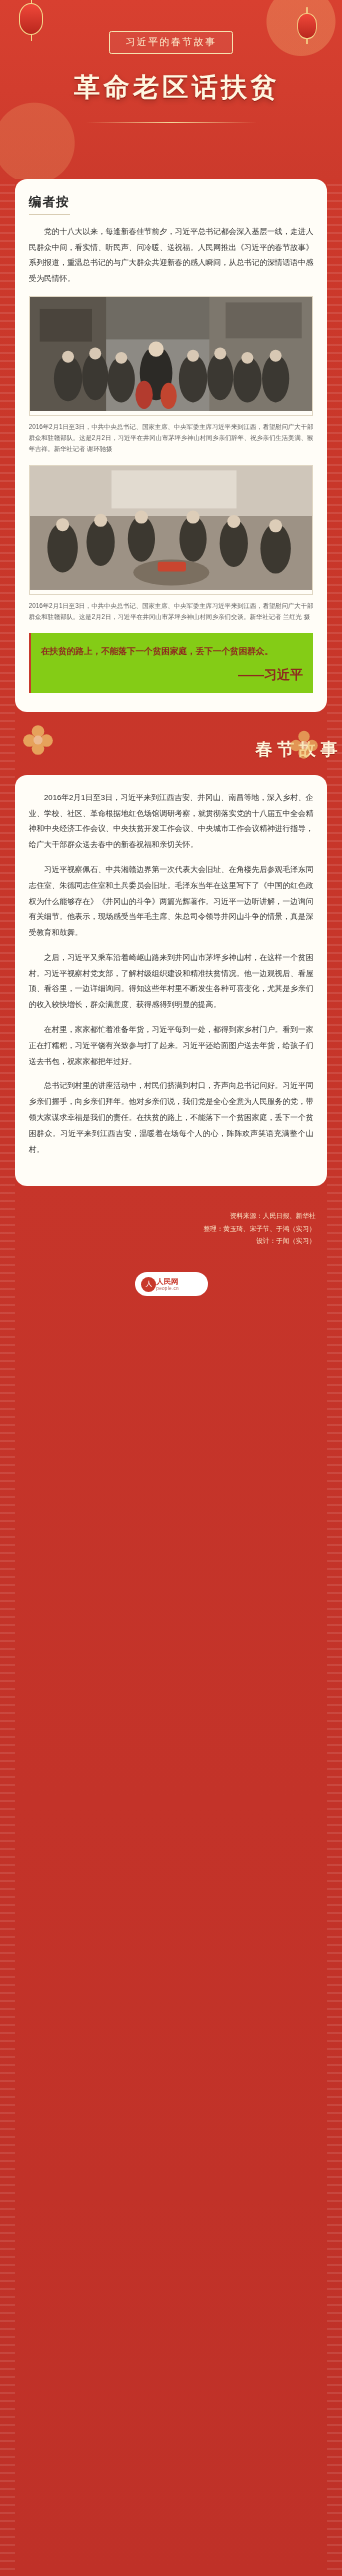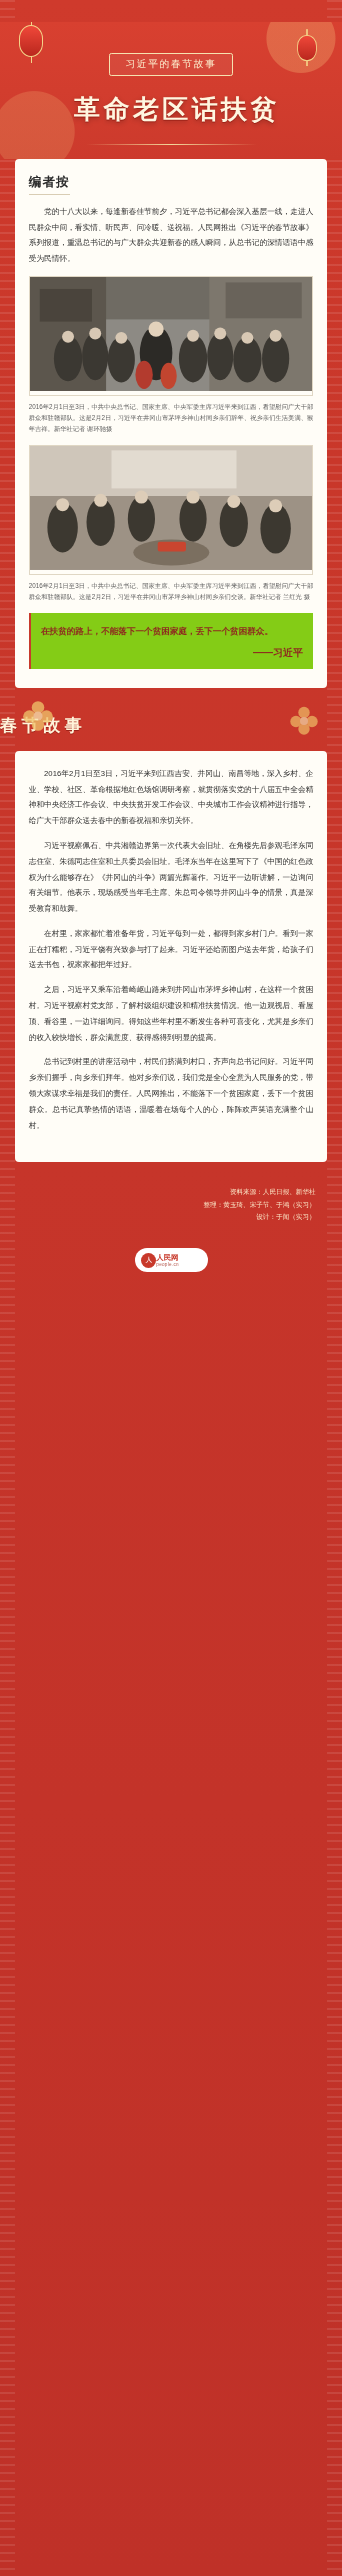--- a/index.html
+++ b/index.html
@@ -37,10 +37,9 @@
   
   .header {
     position: relative;
-    height: 137px;
+    height: 179px;
     background: linear-gradient(180deg,#d84030 0%, #cc3a2c 100%);
     overflow: hidden;
-    margin-top: 22px;
   }
   .header-ribbon {
     position: absolute;

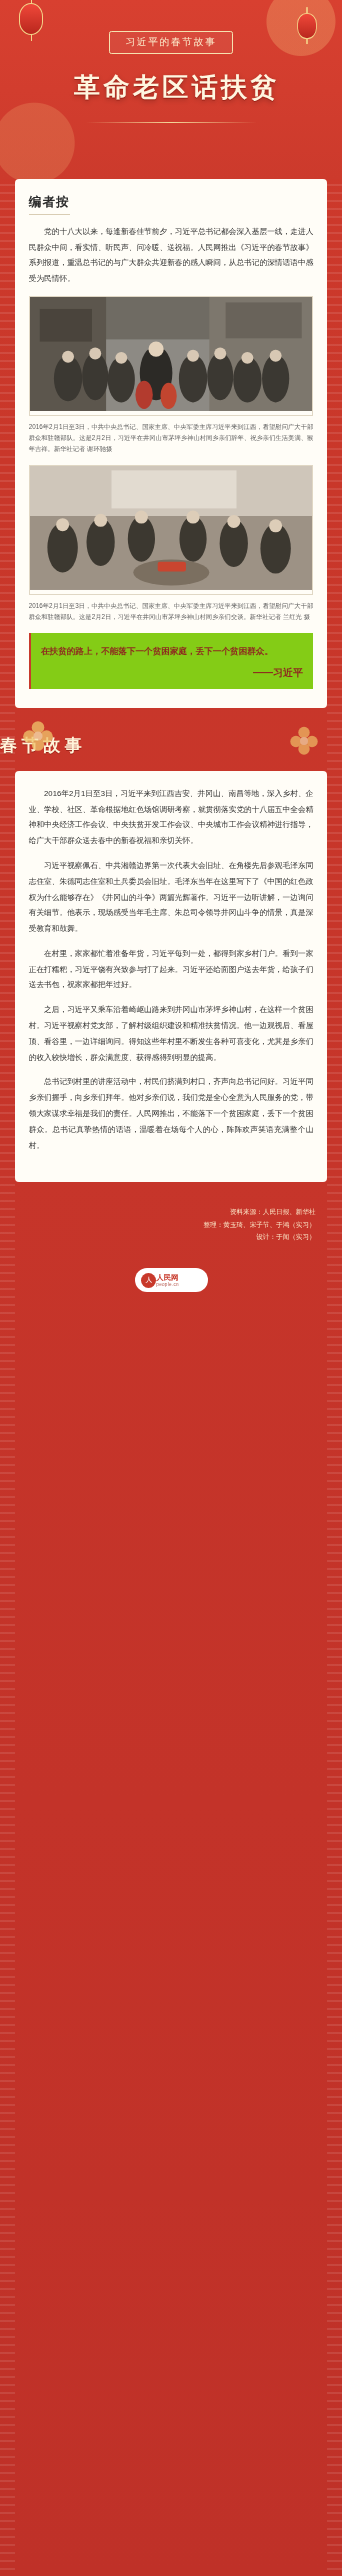--- a/index.html
+++ b/index.html
@@ -106,7 +106,7 @@
     margin: 0 15px;
     background: #fffdf7;
     padding: 15px 13.7px 19.4px;
-    border-radius: 4px;
+    border-radius: 12px;
   }
   .card.first { margin-top: 0; }
 

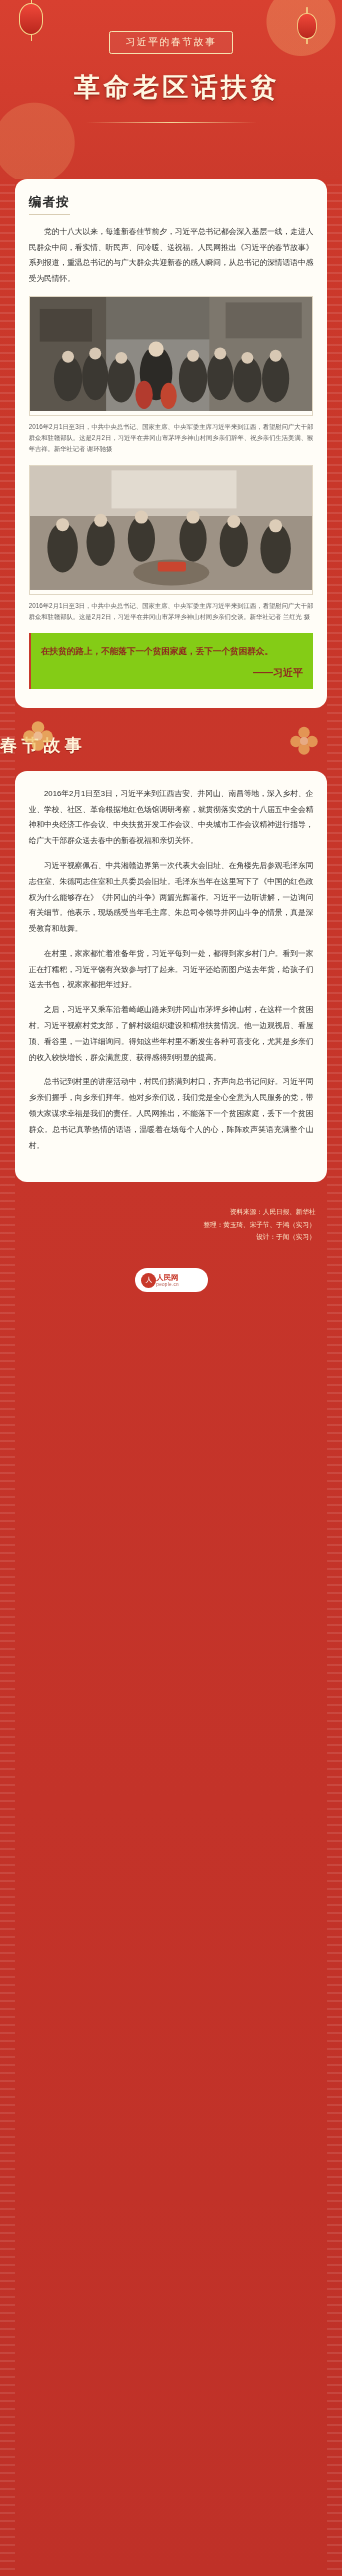--- a/index.html
+++ b/index.html
@@ -166,7 +166,7 @@
   .quote-attr {
     margin-top: 5.7px;
     text-align: right;
-    font-size: 10px;
+    font-size: 13px;
     color: #8e2a1f;
     font-weight: bold;
   }

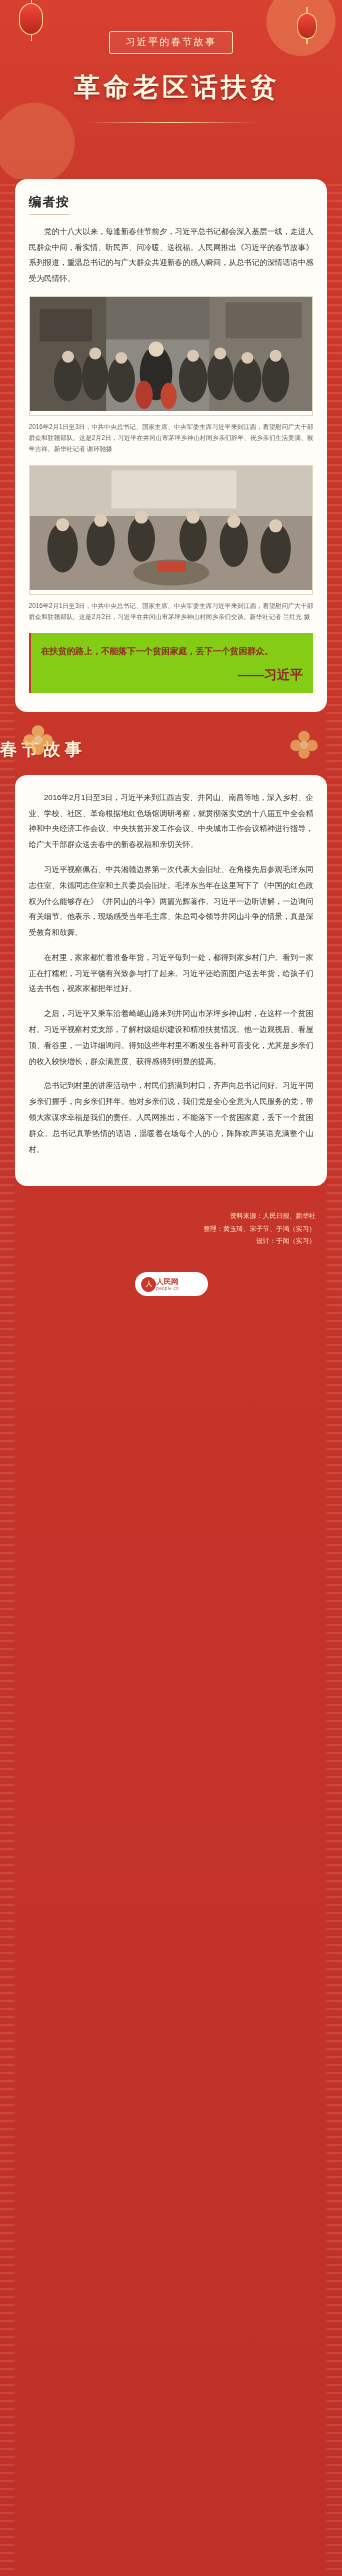--- a/index.html
+++ b/index.html
@@ -174,7 +174,7 @@
   
   .banner {
     position: relative;
-    text-align: left;
+    text-align: right;
     padding: 26px 0 13.7px;
   }
   .banner-title {

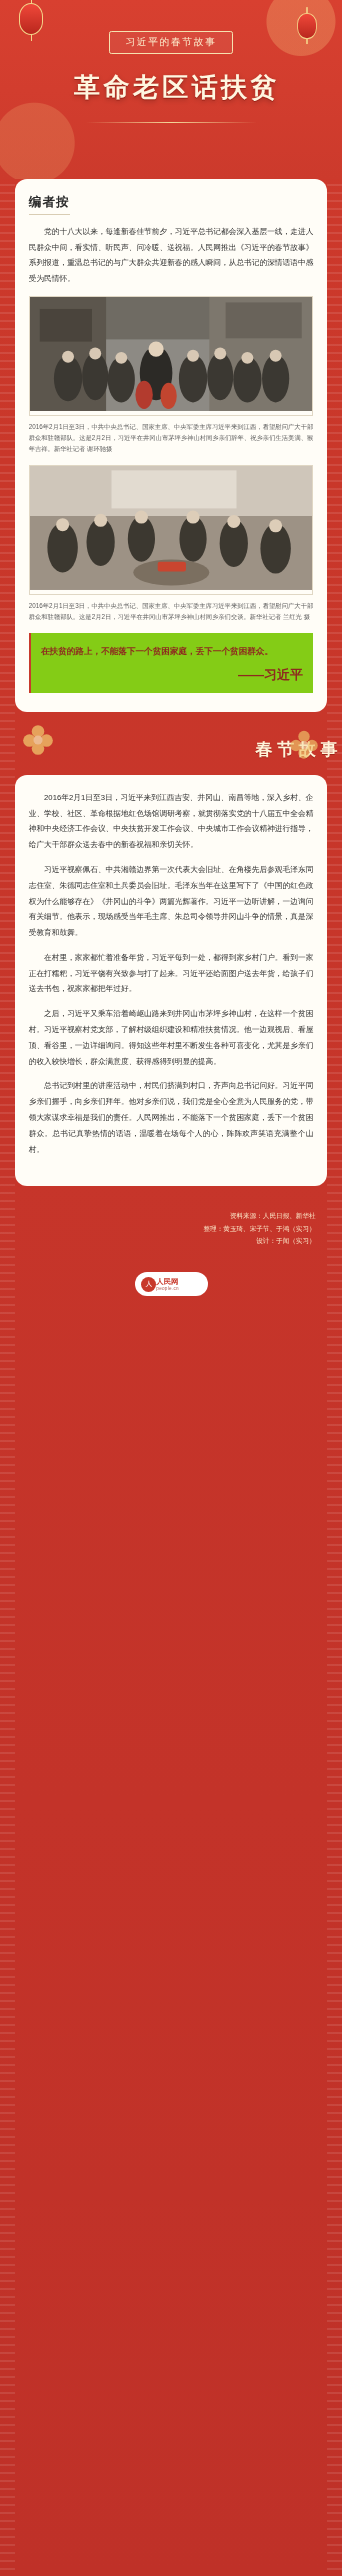--- a/index.html
+++ b/index.html
@@ -345,8 +345,8 @@
   <div class="card">
     <p class="body">2016年2月1日至3日，习近平来到江西吉安、井冈山、南昌等地，深入乡村、企业、学校、社区、革命根据地红色场馆调研考察，就贯彻落实党的十八届五中全会精神和中央经济工作会议、中央扶贫开发工作会议、中央城市工作会议精神进行指导，给广大干部群众送去春中的新春祝福和亲切关怀。</p>
     <p class="body">习近平视察佩石、中共湘赣边界第一次代表大会旧址、在角楼先后参观毛泽东同志住室、朱德同志住室和土兵委员会旧址。毛泽东当年在这里写下了《中国的红色政权为什么能够存在》《井冈山的斗争》两篇光辉著作。习近平一边听讲解，一边询问有关细节。他表示，现场感受当年毛主席、朱总司令领导井冈山斗争的情景，真是深受教育和鼓舞。</p>
+    <p class="body">之后，习近平又乘车沿着崎岖山路来到井冈山市茅坪乡神山村，在这样一个贫困村。习近平视察村党支部，了解村级组织建设和精准扶贫情况。他一边观视后、看屋顶、看谷里，一边详细询问。得知这些年村里不断发生各种可喜变化，尤其是乡亲们的收入较快增长，群众满意度、获得感得到明显的提高。</p>
     <p class="body">在村里，家家都忙着准备年货，习近平每到一处，都得到家乡村门户。看到一家正在打糯粑，习近平饶有兴致参与打了起来。习近平还给面图户送去年货，给孩子们送去书包，祝家家都把年过好。</p>
-    <p class="body">之后，习近平又乘车沿着崎岖山路来到井冈山市茅坪乡神山村，在这样一个贫困村。习近平视察村党支部，了解村级组织建设和精准扶贫情况。他一边观视后、看屋顶、看谷里，一边详细询问。得知这些年村里不断发生各种可喜变化，尤其是乡亲们的收入较快增长，群众满意度、获得感得到明显的提高。</p>
     <p class="body">总书记到村里的讲座活动中，村民们挤满到村口，齐声向总书记问好。习近平同乡亲们握手，向乡亲们拜年。他对乡亲们说，我们党是全心全意为人民服务的党，带领大家谋求幸福是我们的责任。人民网推出，不能落下一个贫困家庭，丢下一个贫困群众。总书记真挚热情的话语，温暖着在场每个人的心，阵阵欢声笑语充满整个山村。</p>
   </div>
 

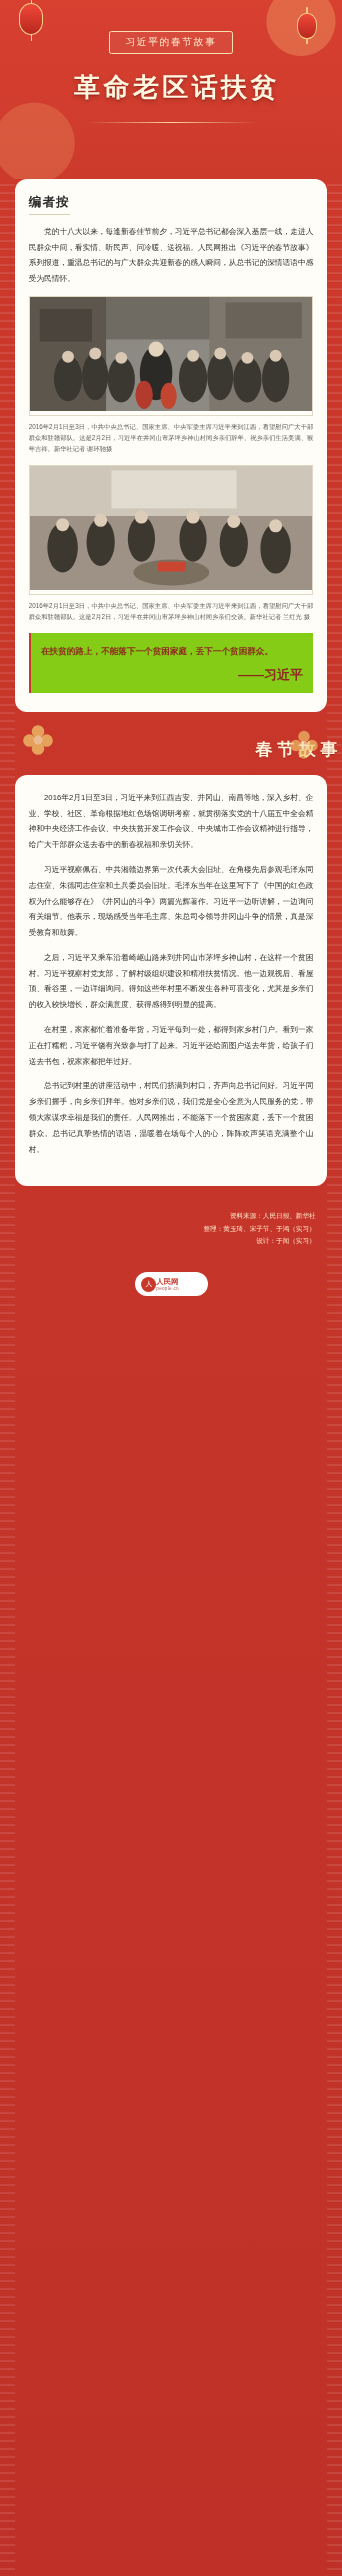--- a/index.html
+++ b/index.html
@@ -347,7 +347,7 @@
     <p class="body">习近平视察佩石、中共湘赣边界第一次代表大会旧址、在角楼先后参观毛泽东同志住室、朱德同志住室和土兵委员会旧址。毛泽东当年在这里写下了《中国的红色政权为什么能够存在》《井冈山的斗争》两篇光辉著作。习近平一边听讲解，一边询问有关细节。他表示，现场感受当年毛主席、朱总司令领导井冈山斗争的情景，真是深受教育和鼓舞。</p>
     <p class="body">之后，习近平又乘车沿着崎岖山路来到井冈山市茅坪乡神山村，在这样一个贫困村。习近平视察村党支部，了解村级组织建设和精准扶贫情况。他一边观视后、看屋顶、看谷里，一边详细询问。得知这些年村里不断发生各种可喜变化，尤其是乡亲们的收入较快增长，群众满意度、获得感得到明显的提高。</p>
     <p class="body">在村里，家家都忙着准备年货，习近平每到一处，都得到家乡村门户。看到一家正在打糯粑，习近平饶有兴致参与打了起来。习近平还给面图户送去年货，给孩子们送去书包，祝家家都把年过好。</p>
-    <p class="body">总书记到村里的讲座活动中，村民们挤满到村口，齐声向总书记问好。习近平同乡亲们握手，向乡亲们拜年。他对乡亲们说，我们党是全心全意为人民服务的党，带领大家谋求幸福是我们的责任。人民网推出，不能落下一个贫困家庭，丢下一个贫困群众。总书记真挚热情的话语，温暖着在场每个人的心，阵阵欢声笑语充满整个山村。</p>
+    <p class="body">总书记到村里的讲座活动中，村民们挤满到村口，齐声向总书记问好。习近平同乡亲们握手，向乡亲们拜年。他对乡亲们说，我们党是全心全意为人民服务的党，带领大家谋求幸福是我们的责任。在扶贫的路上，不能落下一个贫困家庭，丢下一个贫困群众。习近平来到江西吉安，温暖着在场每个人的心，阵阵欢声笑语充满整个山村。</p>
   </div>
 
   <div class="credit">

